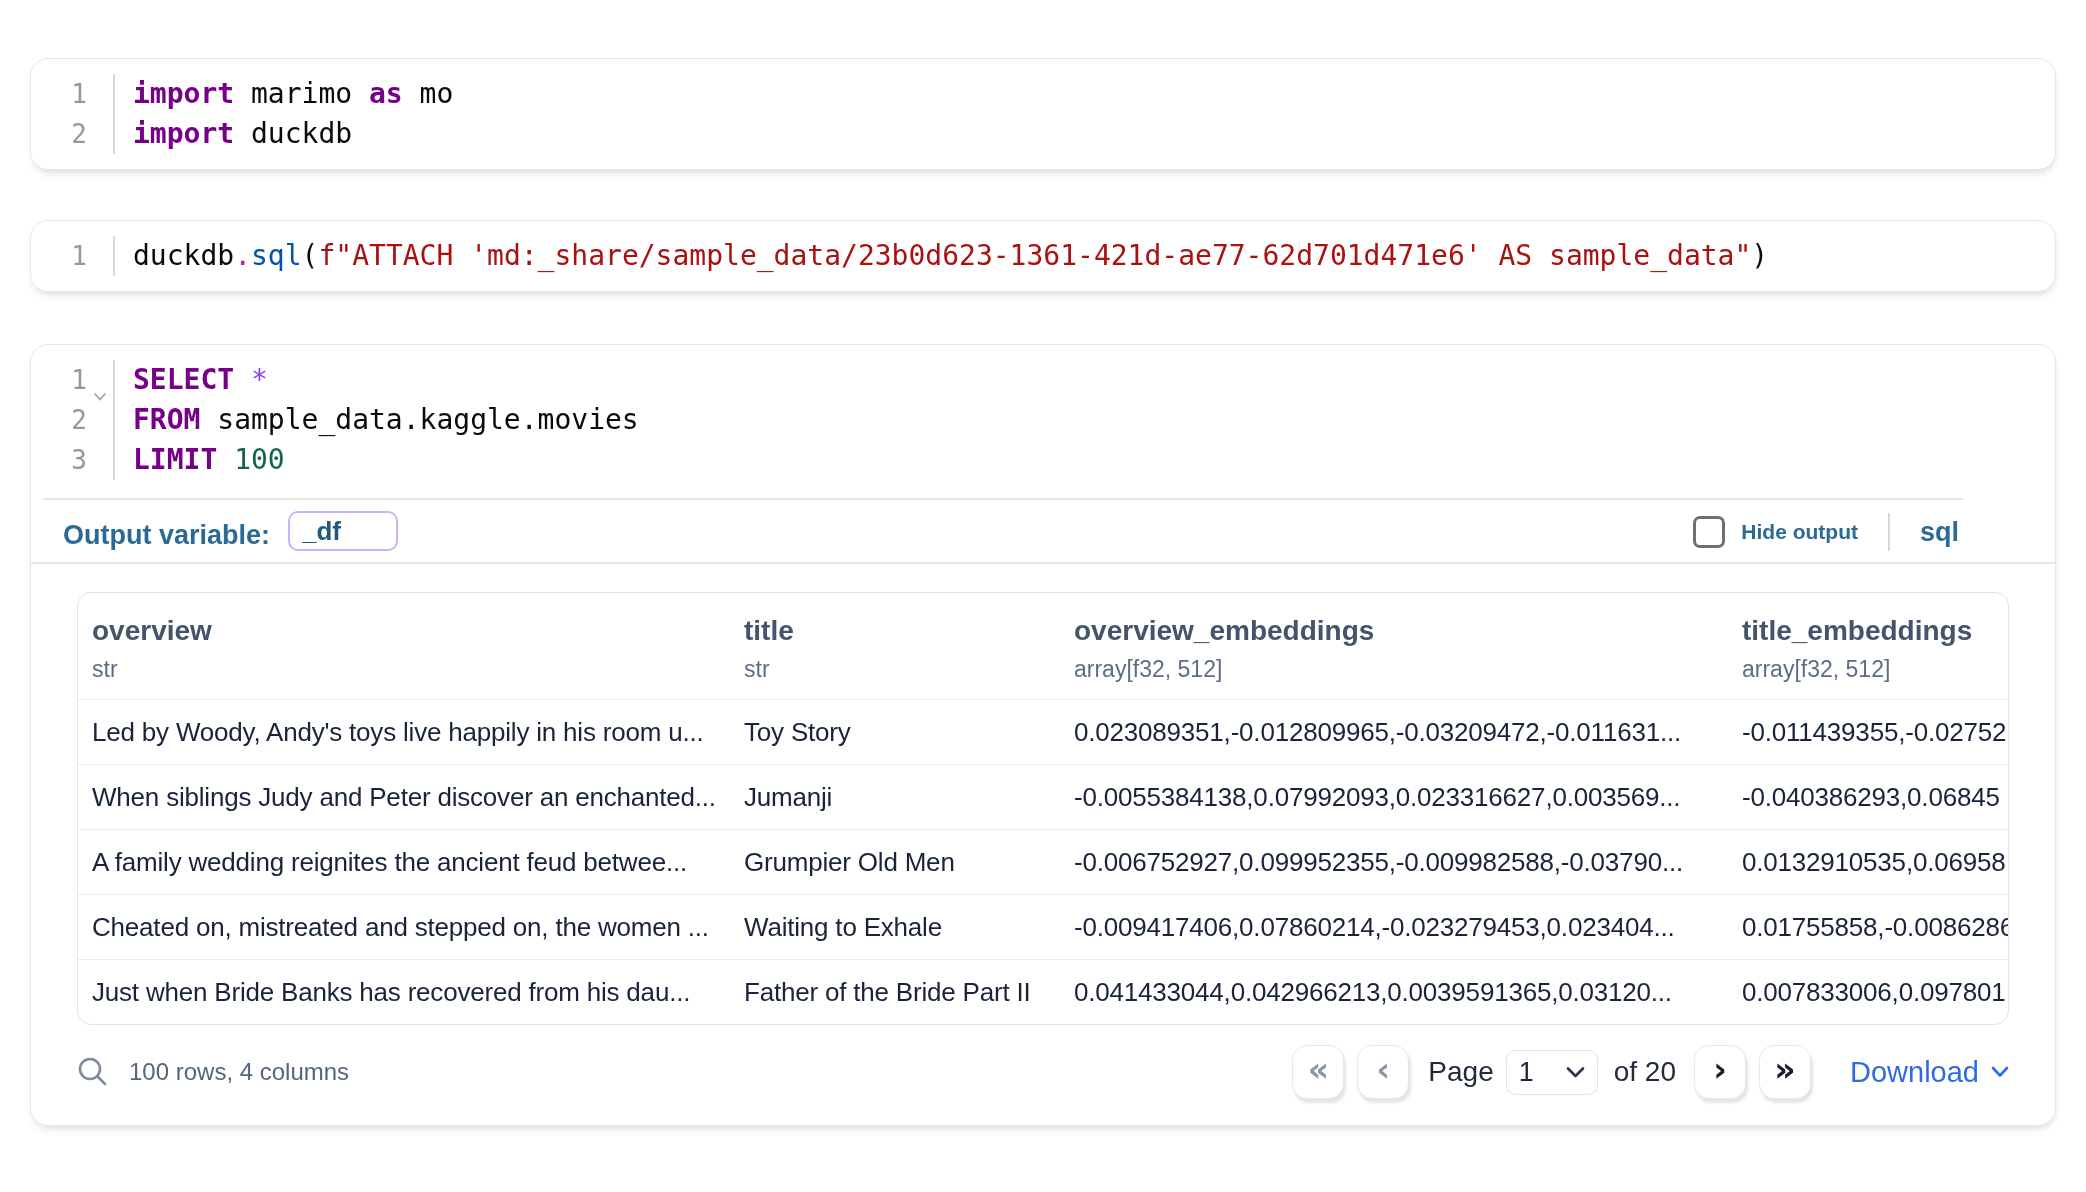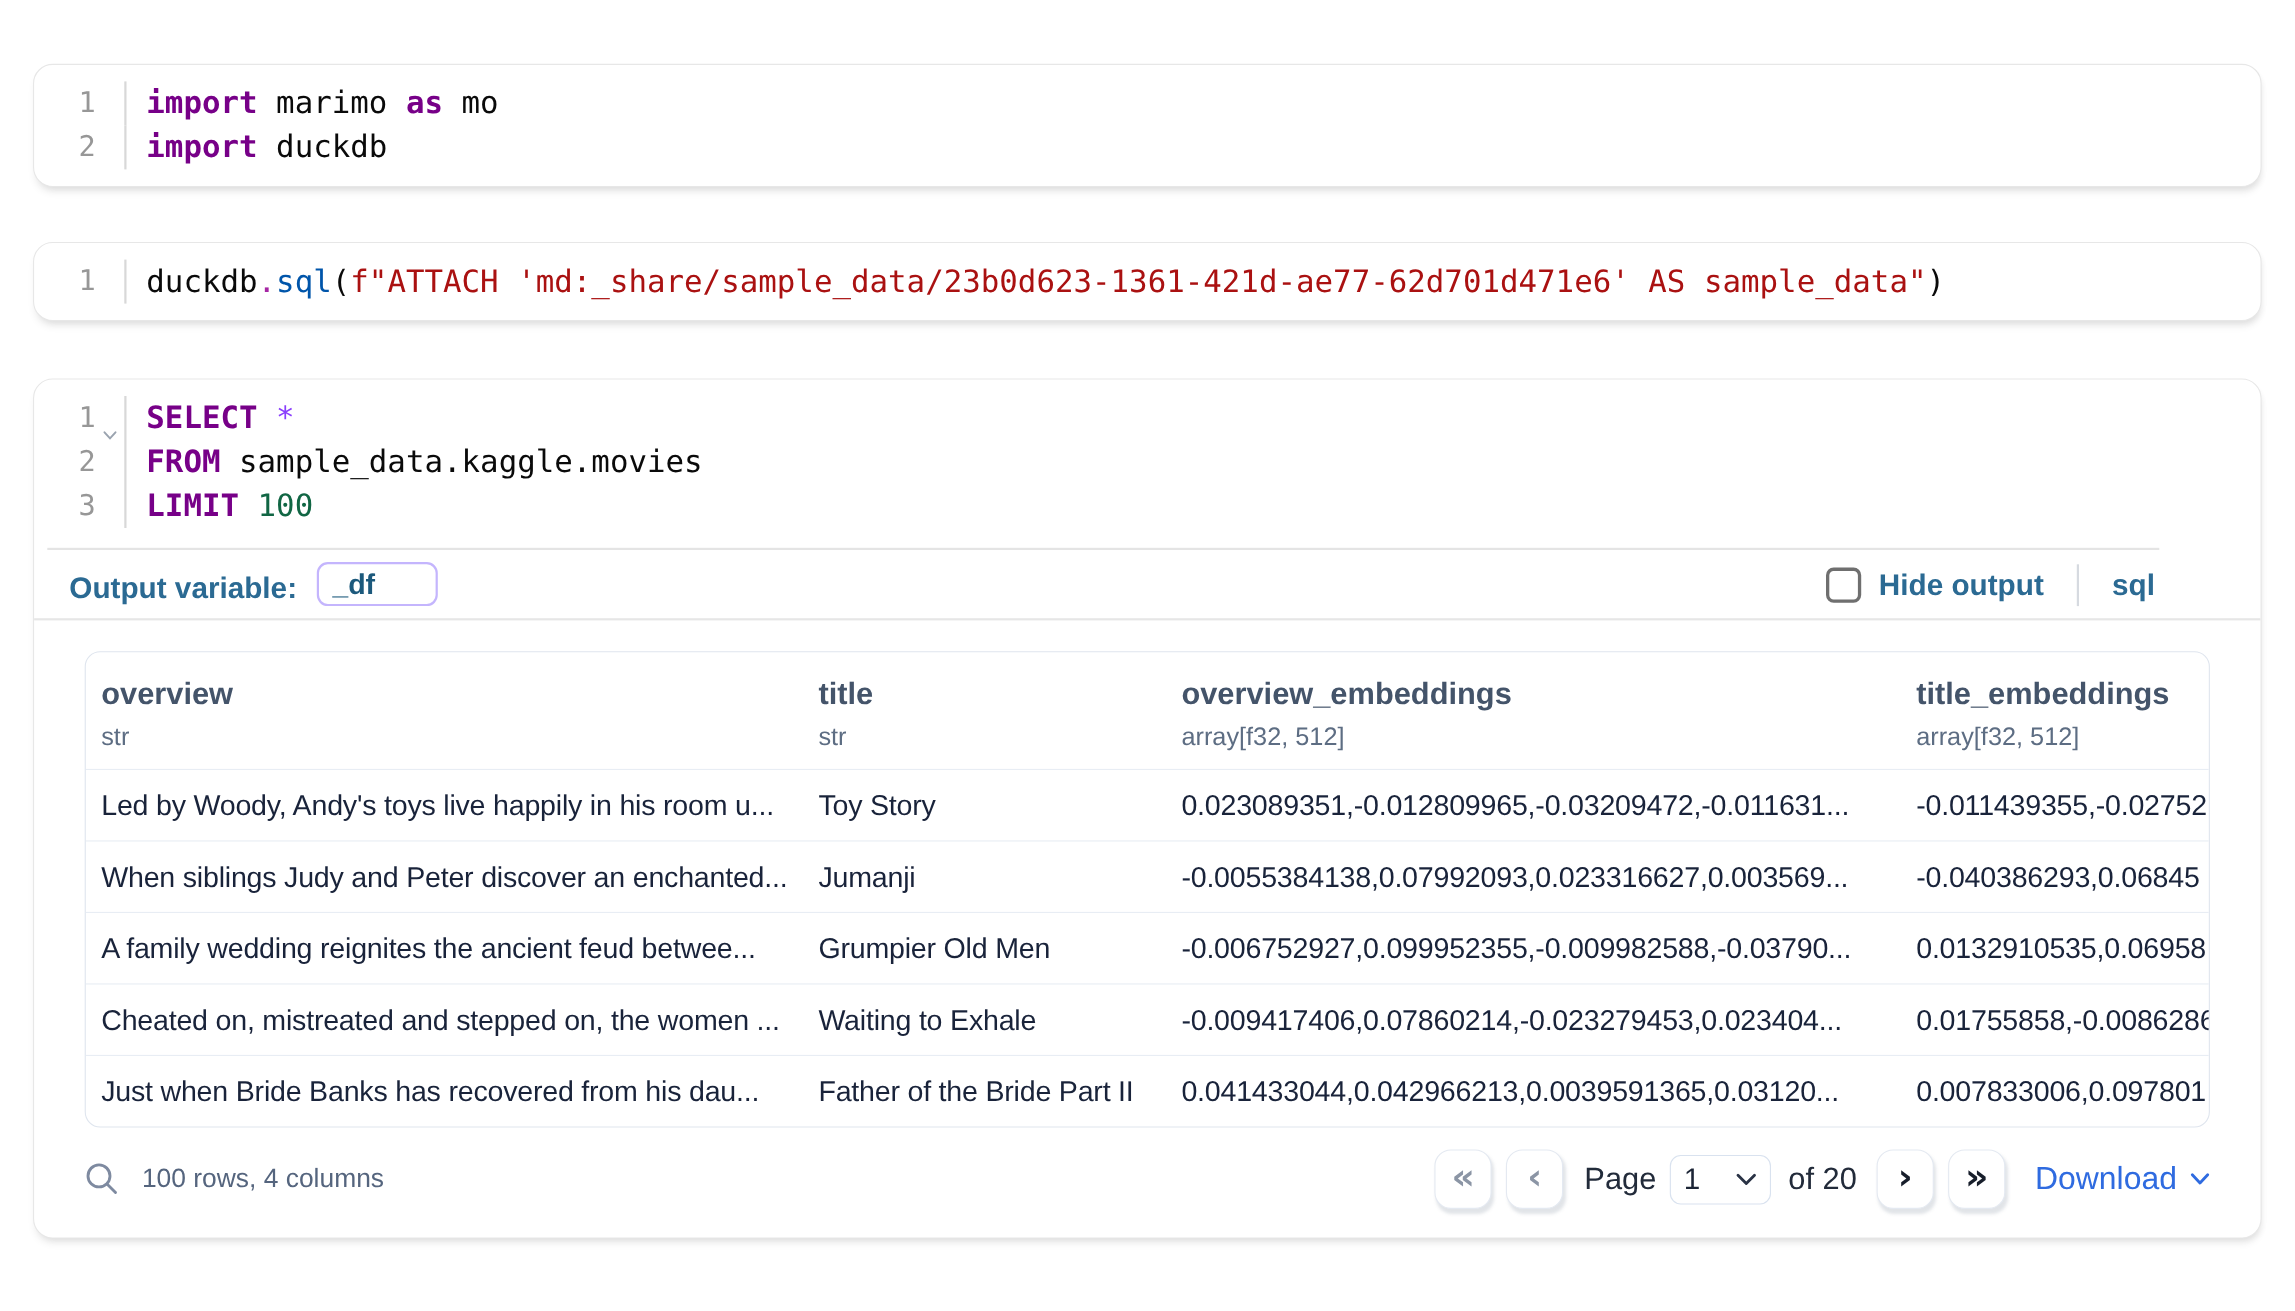--- a/index.html
+++ b/index.html
@@ -32,7 +32,7 @@
             font-family:"Liberation Sans",sans-serif;font-weight:bold;font-size:26px;color:#1c597c;padding:0 12px;outline:none;background:#fff;}
   .controls-right{margin-left:auto;display:flex;align-items:center;}
   .checkbox{width:26px;height:26px;border:3px solid #6f6f6f;border-radius:7px;background:#fff;}
-  .ho-label{margin-left:16px;color:#2b6a93;font-weight:bold;font-size:27px;}
+  .ho-label{margin-left:16px;color:#2b6a93;font-weight:bold;font-size:21px;}
   .vsep{width:2px;height:38px;background:#d6dae0;margin:0 30px;}
   .lang{color:#2b6a93;font-weight:bold;font-size:27px;margin-right:96px;}
   .divider-full{height:2px;background:#e6e6e6;}

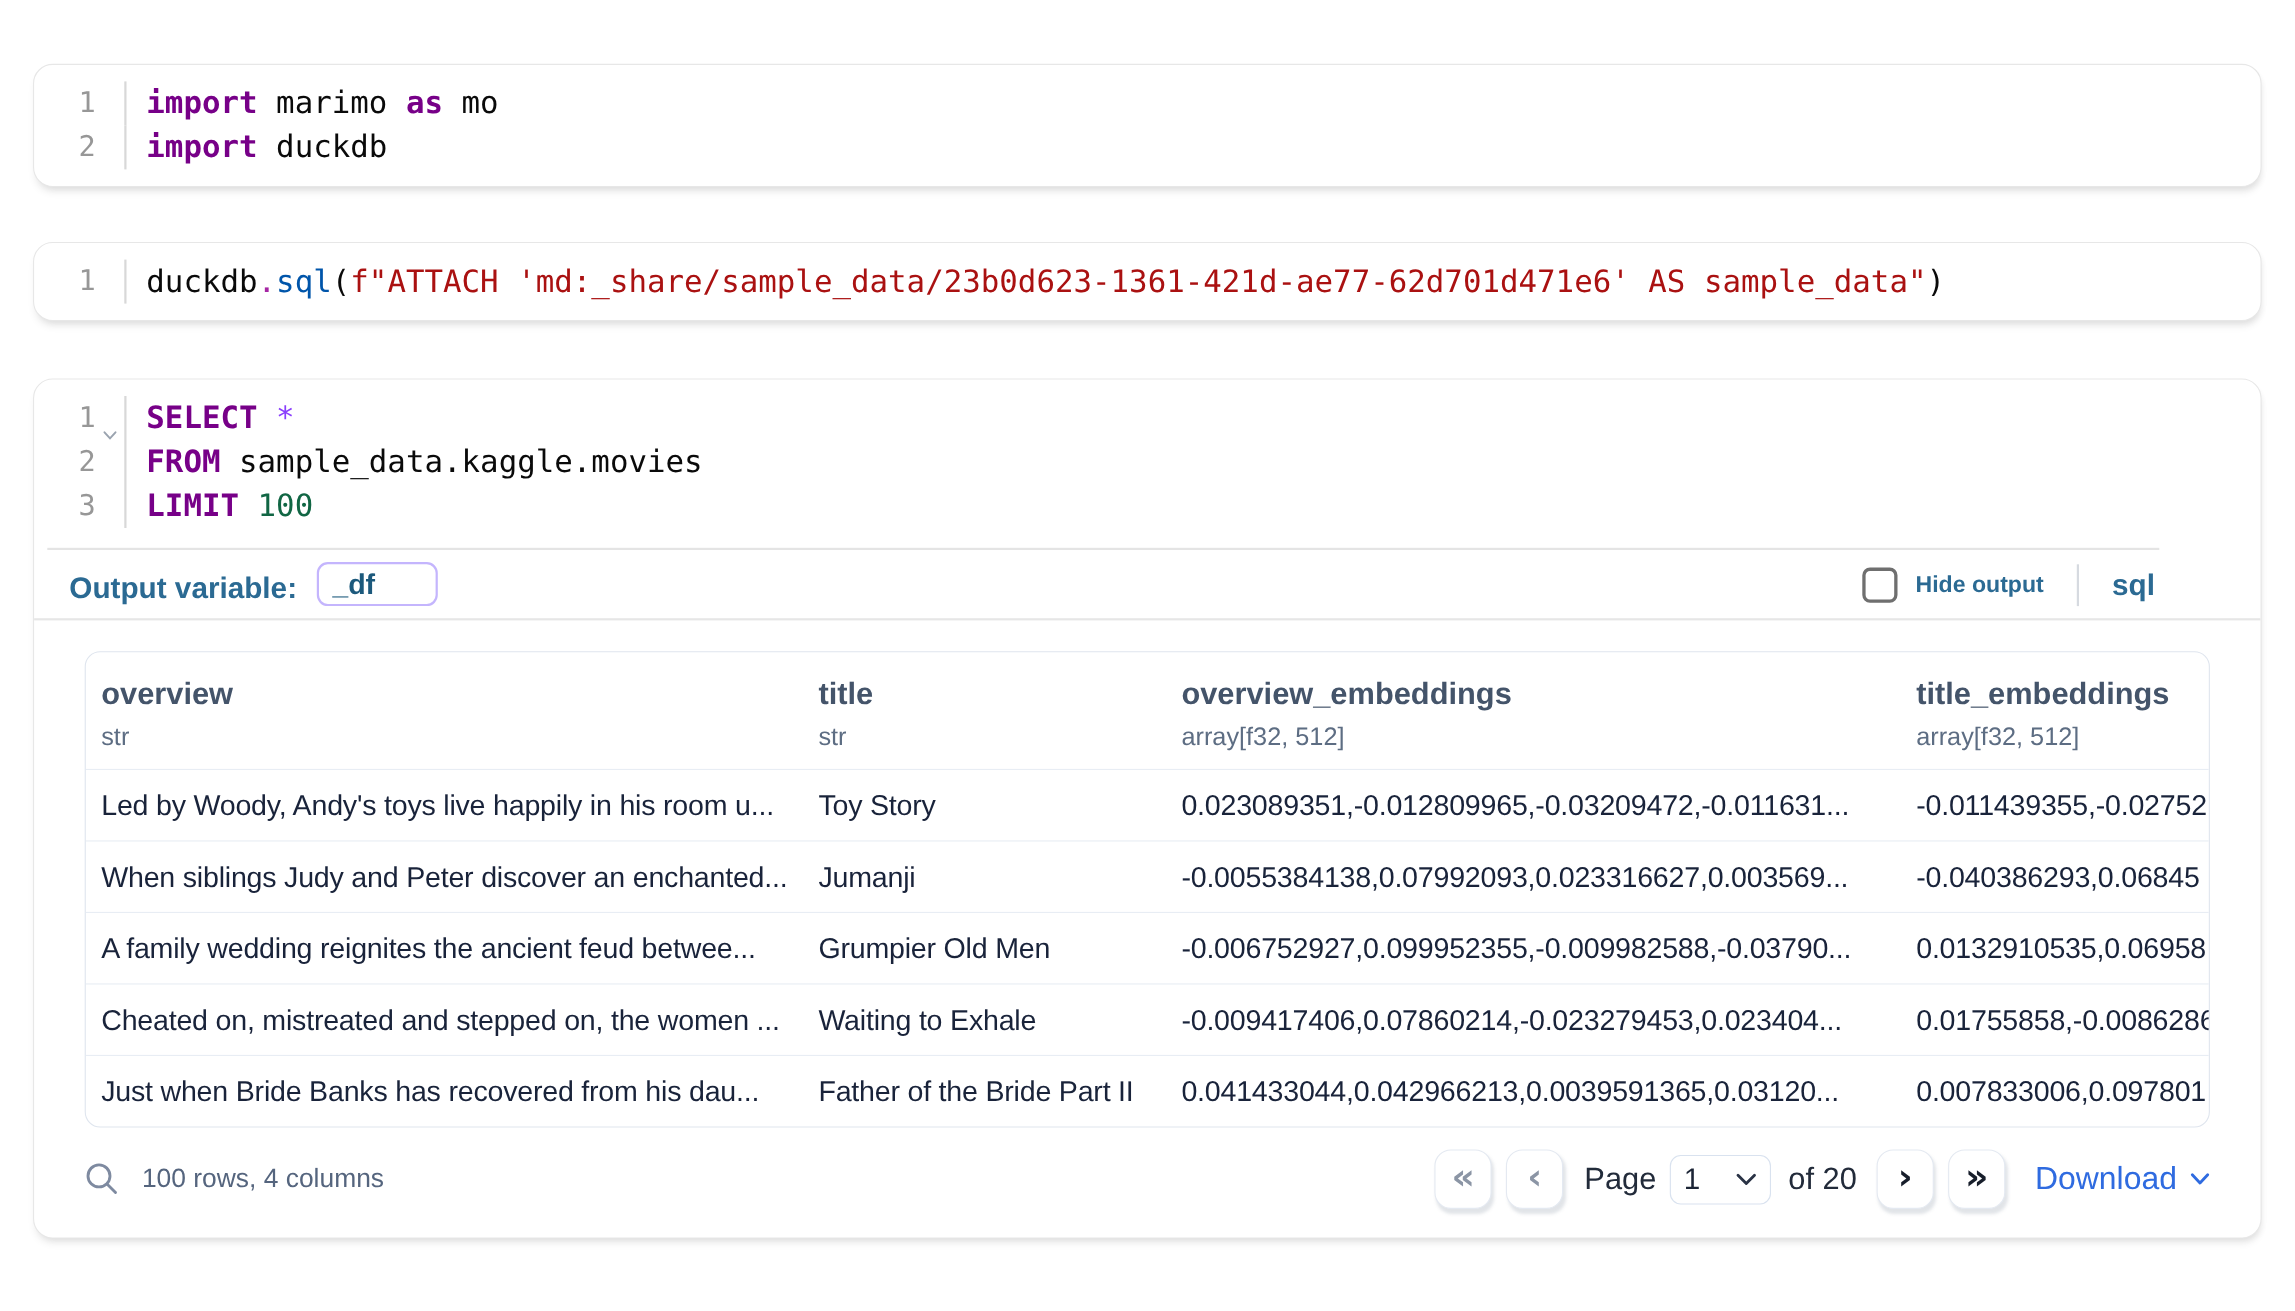--- a/index.html
+++ b/index.html
@@ -58,7 +58,7 @@
   .page-select{width:66px;height:43px;border:1.5px solid #d9e2ef;border-radius:10px;display:flex;align-items:center;
                justify-content:space-between;padding:0 12px;font-size:27px;color:#1c2536;background:#fff;cursor:pointer;}
   .of-label{font-size:28px;color:#222b3a;margin:0 18px 0 16px;}
-  .download{display:flex;align-items:center;color:#2f6be0;font-size:29px;margin-left:8px;gap:12px;background:none;border:none;cursor:pointer;font-family:"Liberation Sans",sans-serif;}
+  .download{display:flex;align-items:center;color:#2f6be0;font-size:29px;margin-left:20px;gap:12px;background:none;border:none;cursor:pointer;font-family:"Liberation Sans",sans-serif;}
 </style>
 </head>
 <body>

